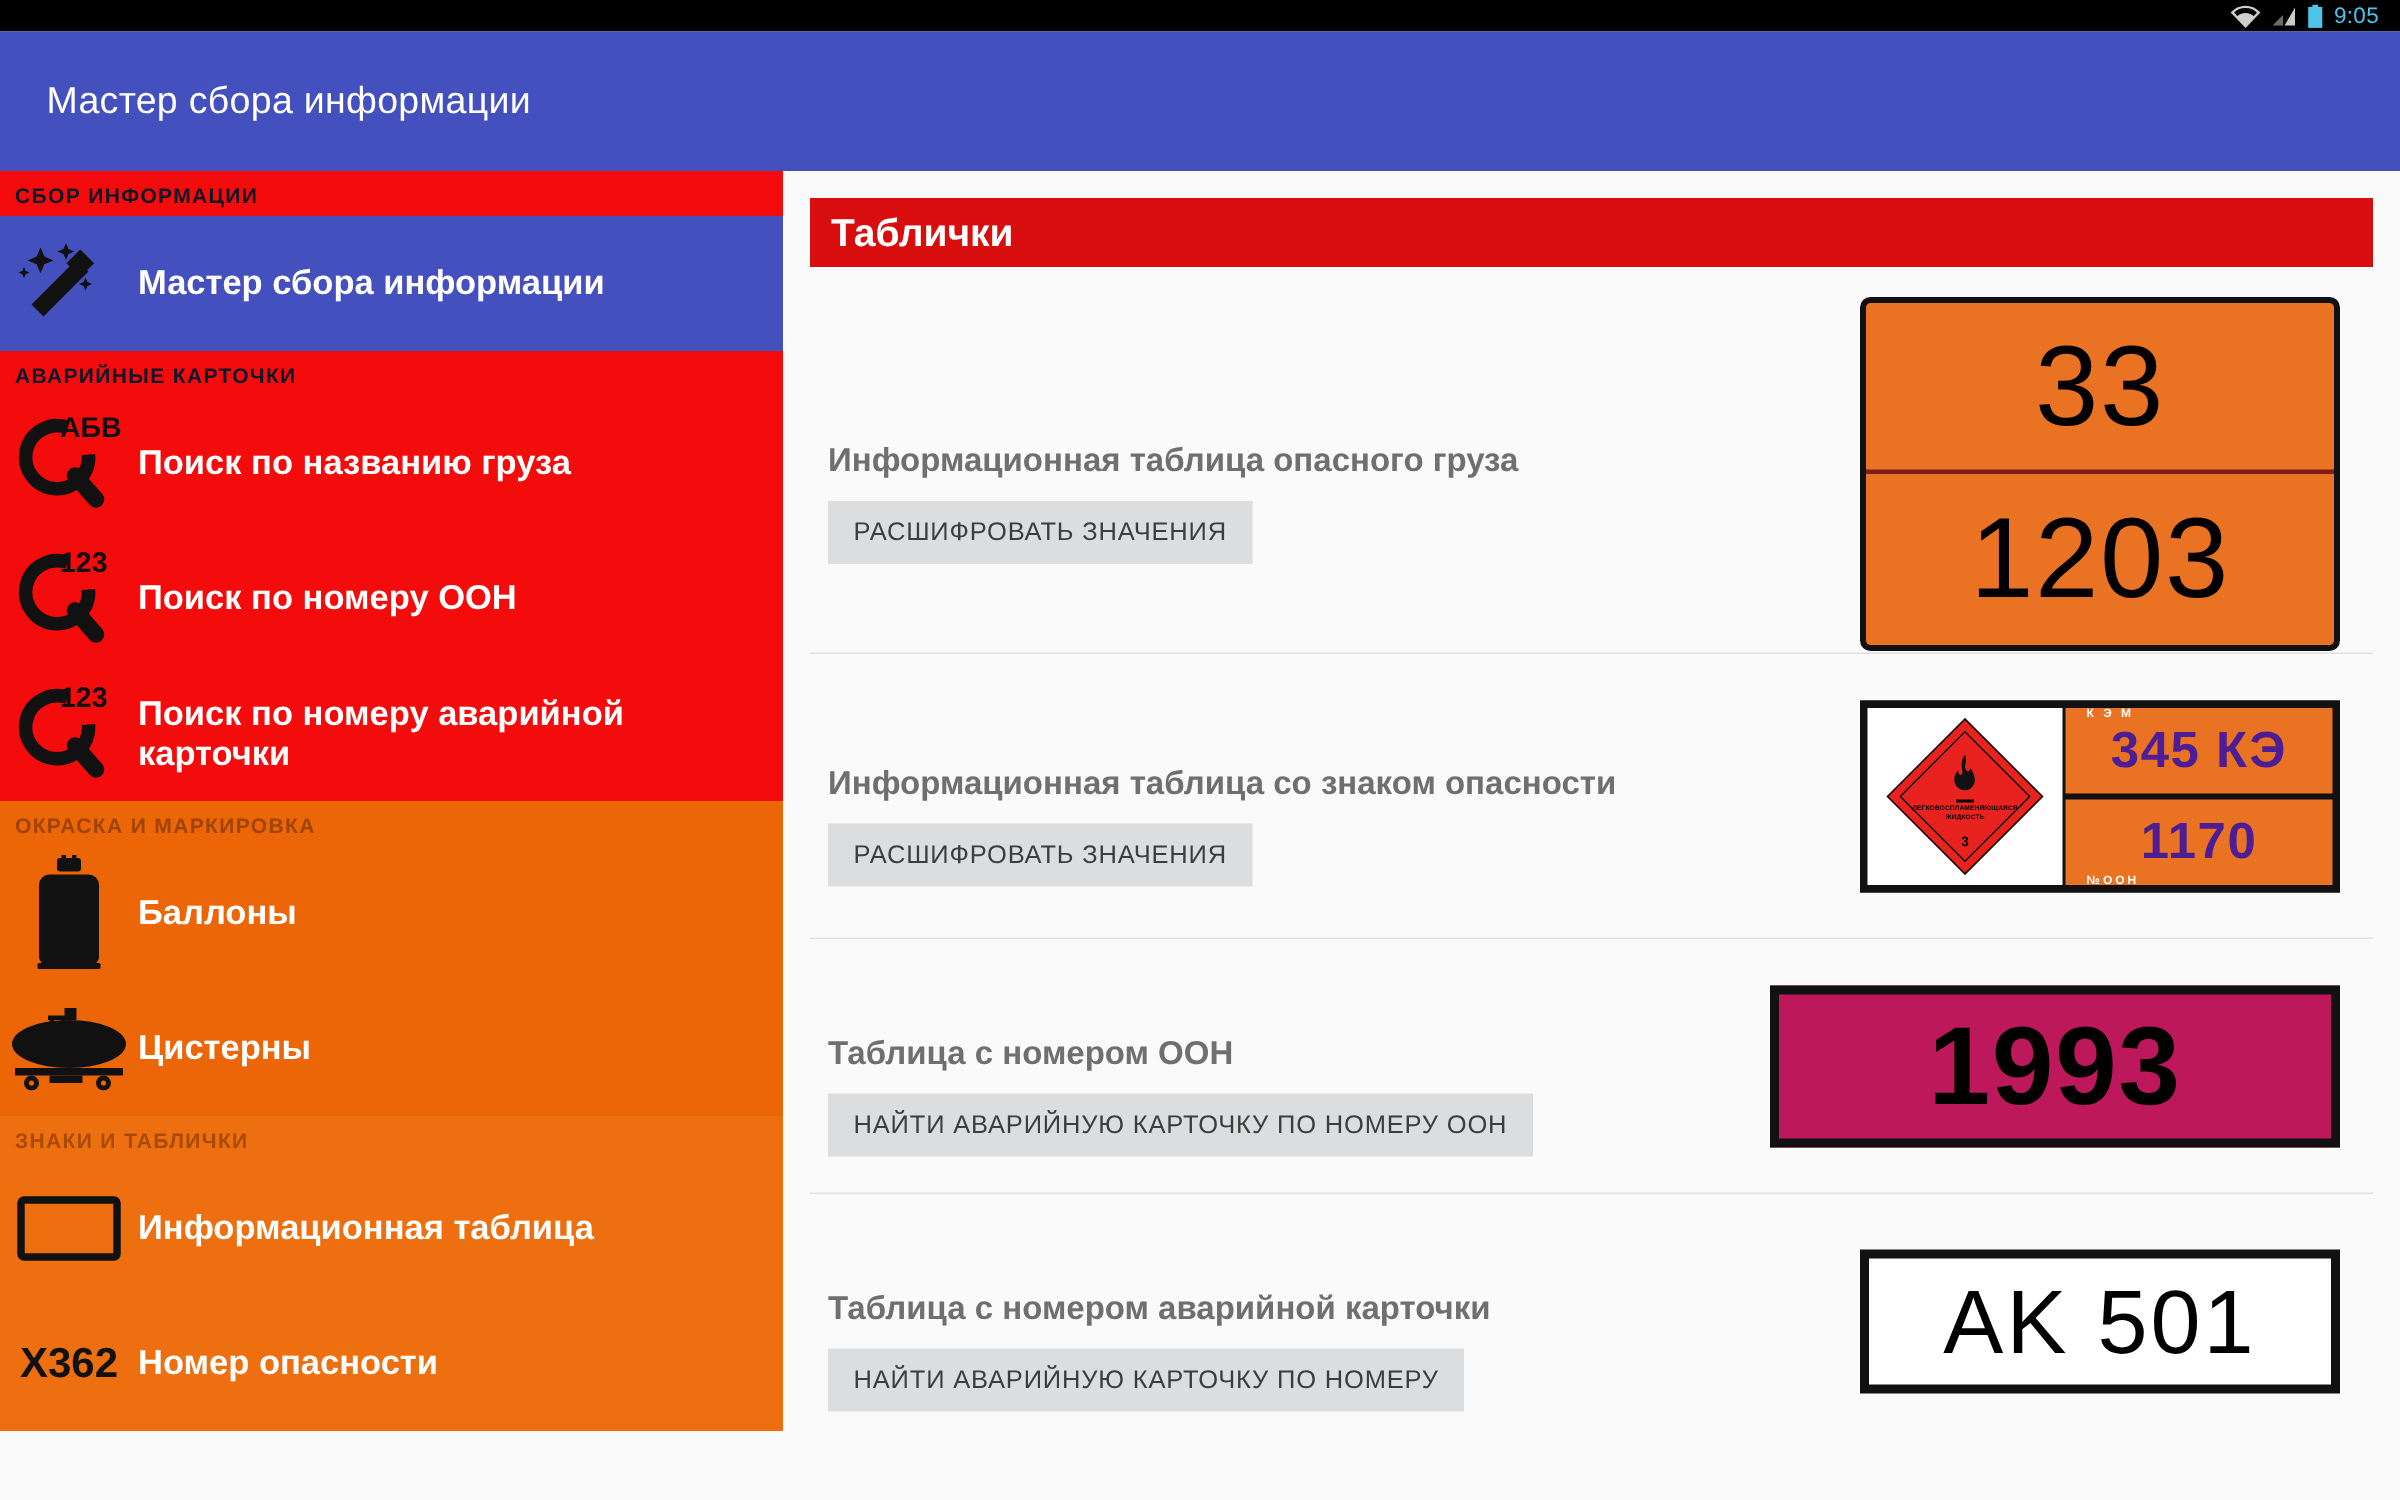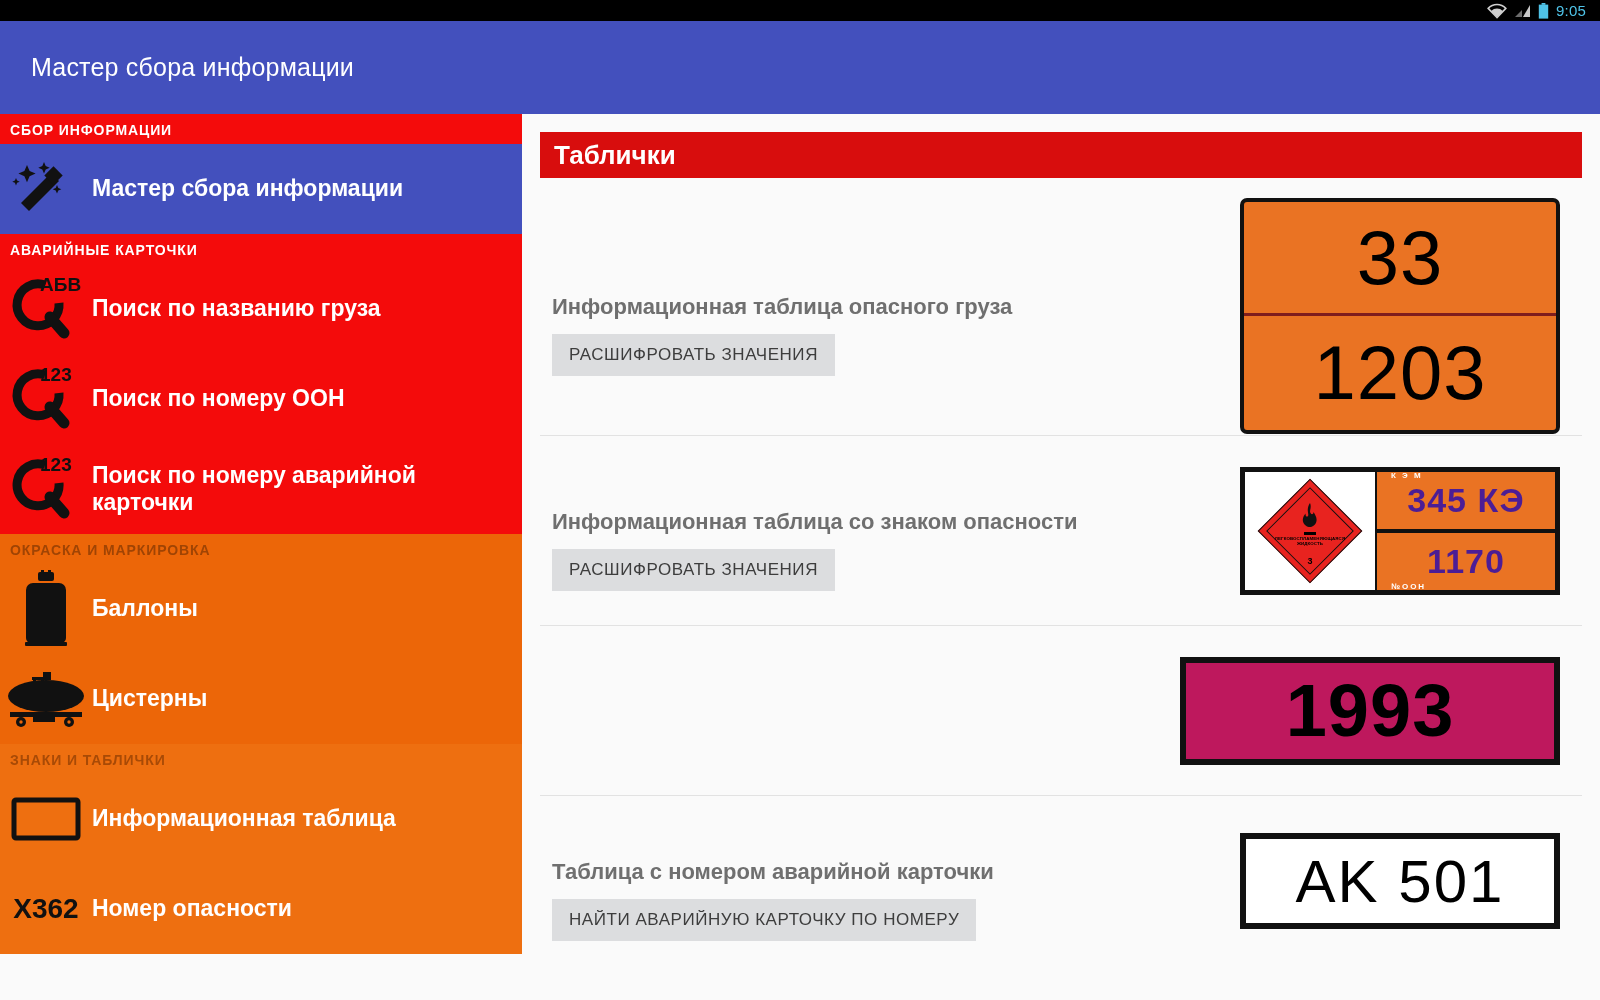--- a/index.html
+++ b/index.html
@@ -40,7 +40,7 @@
     padding:8px 0 6px 10px;
   }
   .sec-red    { background:#f40b0b; }
-  .sec-red .sec-header { color:#ffffff; }
+  .sec-red .sec-header { color:#0f172a; }
   .sec-orange { background:#ec6608; }
   .sec-orange .sec-header { color:#a04404; }
   .sec-orange2 { background:#ee6f10; }

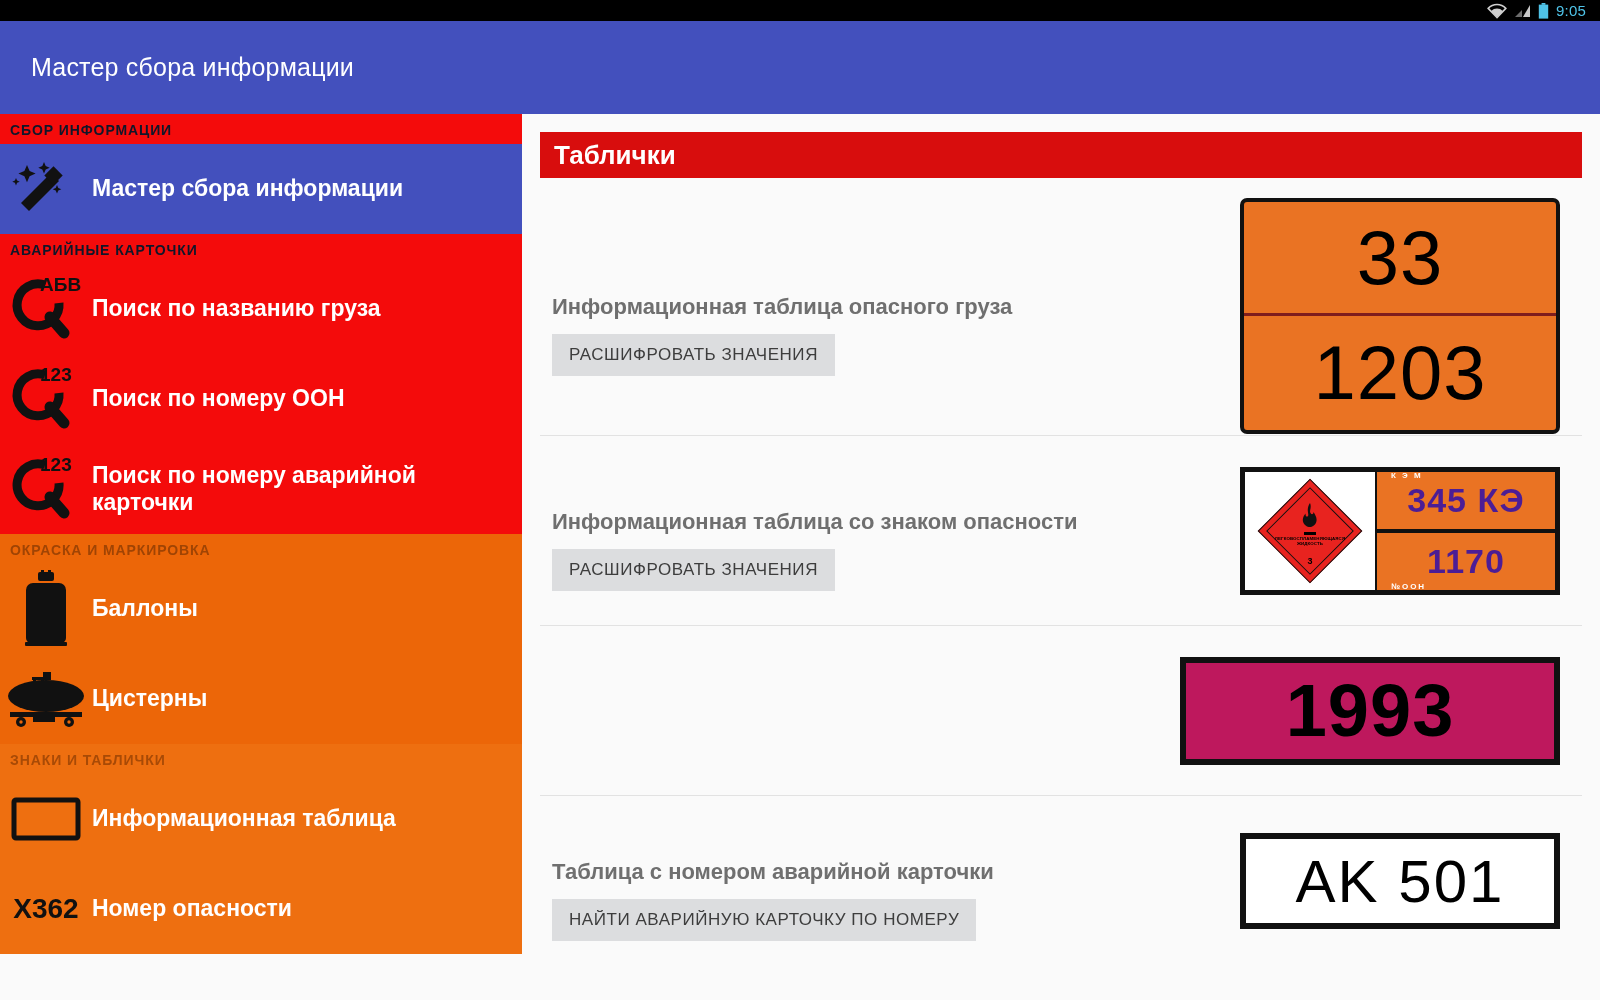--- a/index.html
+++ b/index.html
@@ -397,6 +397,10 @@
     </div>
 
     <div class="row" style="top:512px; height:170px;">
+      <div class="row-left">
+        <div class="row-title">Таблица с номером ООН</div>
+        <button class="btn">НАЙТИ АВАРИЙНУЮ КАРТОЧКУ ПО НОМЕРУ ООН</button>
+      </div>
       <div class="row-right">
         <div class="plate-1">
           <span class="num">1993</span>

